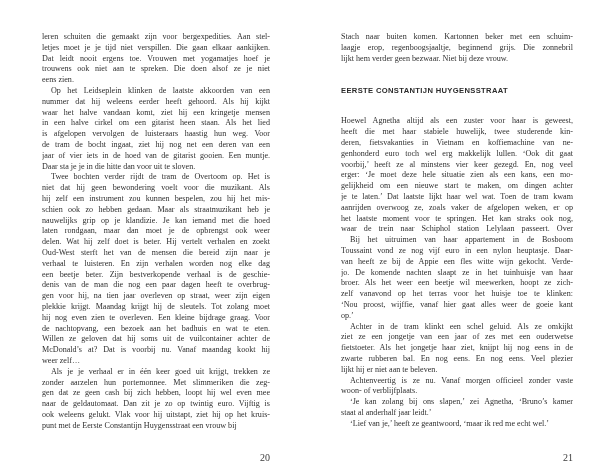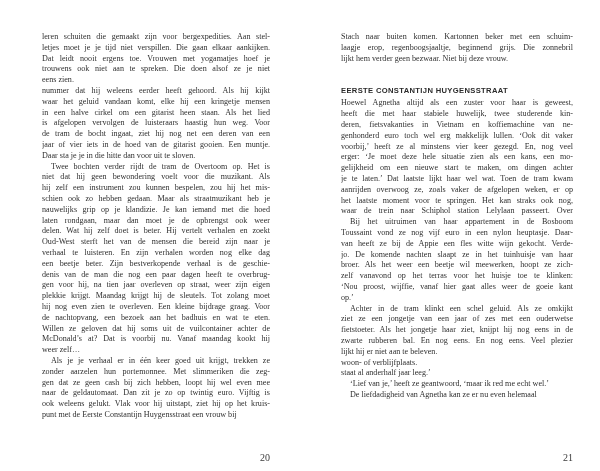--- a/index.html
+++ b/index.html
@@ -64,6 +64,7 @@
           <div class="ln end">eens zien.</div>
         </div>
         <div>
+          <div class="ln ind">Op het Leidseplein klinken de laatste akkoorden van een</div>
           <div class="ln">nummer dat hij weleens eerder heeft gehoord. Als hij kijkt</div>
           <div class="ln">waar het geluid vandaan komt, elke hij een kringetje mensen</div>
           <div class="ln">in een halve cirkel om een gitarist heen staan. Als het lied</div>

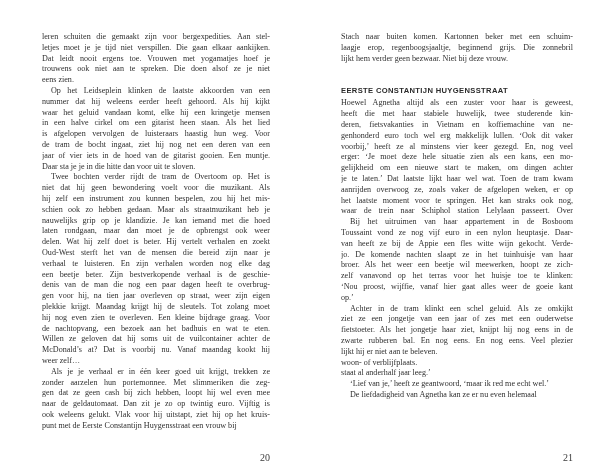--- a/index.html
+++ b/index.html
@@ -38,7 +38,7 @@
     line-height: 10px;
     letter-spacing: 0.35px;
     color: #2b2b2b;
-    margin: 22px 0 2px 0;
+    margin: 22px 0 20px 0;
   }
   .page-number {
     position: absolute;

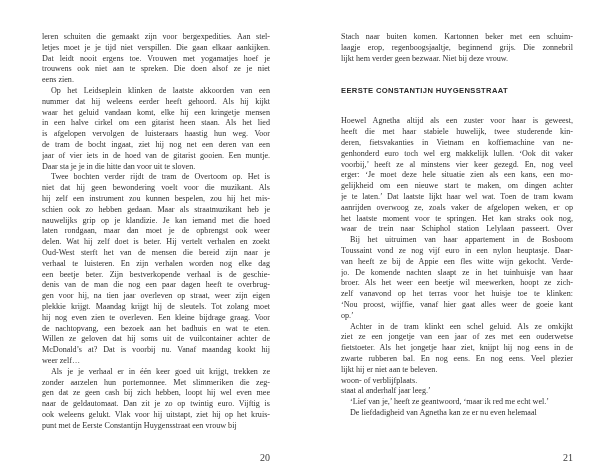--- a/index.html
+++ b/index.html
@@ -66,7 +66,7 @@
         <div>
           <div class="ln ind">Op het Leidseplein klinken de laatste akkoorden van een</div>
           <div class="ln">nummer dat hij weleens eerder heeft gehoord. Als hij kijkt</div>
-          <div class="ln">waar het geluid vandaan komt, elke hij een kringetje mensen</div>
+          <div class="ln">waar het halve vandaan komt, ziet hij een kringetje mensen</div>
           <div class="ln">in een halve cirkel om een gitarist heen staan. Als het lied</div>
           <div class="ln">is afgelopen vervolgen de luisteraars haastig hun weg. Voor</div>
           <div class="ln">de tram de bocht ingaat, ziet hij nog net een deren van een</div>

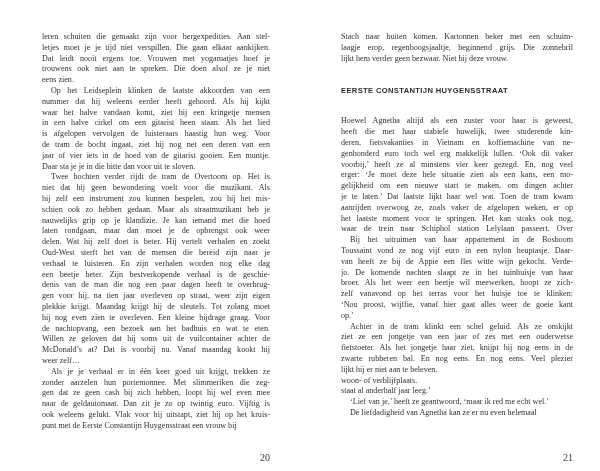--- a/index.html
+++ b/index.html
@@ -116,7 +116,7 @@
           <div class="ln">Hoewel Agnetha altijd als een zuster voor haar is geweest,</div>
           <div class="ln">heeft die met haar stabiele huwelijk, twee studerende kin-</div>
           <div class="ln">deren, fietsvakanties in Vietnam en koffiemachine van ne-</div>
-          <div class="ln">genhonderd euro toch wel erg makkelijk lullen. ‘Ook dit vaker</div>
+          <div class="ln">genhonderd euro toch wel erg makkelijk lullen. ‘Ook dit gaat</div>
           <div class="ln">voorbij,’ heeft ze al minstens vier keer gezegd. En, nog veel</div>
           <div class="ln">erger: ‘Je moet deze hele situatie zien als een kans, een mo-</div>
           <div class="ln">gelijkheid om een nieuwe start te maken, om dingen achter</div>

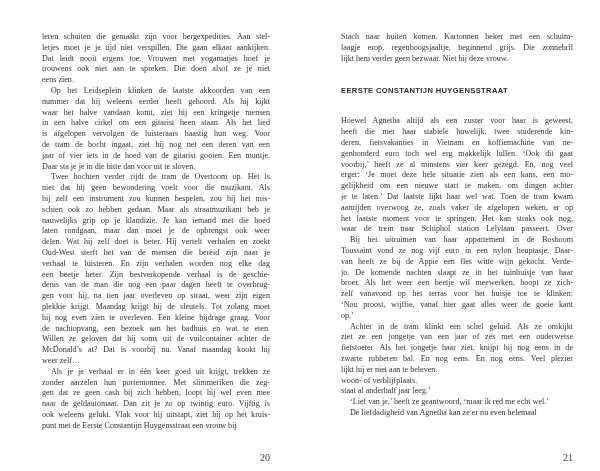--- a/index.html
+++ b/index.html
@@ -143,6 +143,7 @@
           <div class="ln end">lijkt hij er niet aan te beleven.</div>
         </div>
         <div>
+          <div class="ln ind">Achtenveertig is ze nu. Vanaf morgen officieel zonder vaste</div>
           <div class="ln end">woon- of verblijfplaats.</div>
         </div>
         <div>

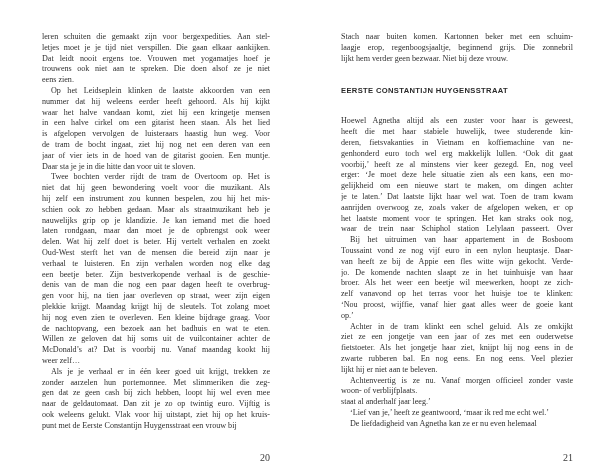--- a/index.html
+++ b/index.html
@@ -147,6 +147,7 @@
           <div class="ln end">woon- of verblijfplaats.</div>
         </div>
         <div>
+          <div class="ln ind">‘Je kan zolang bij ons slapen,’ zei Agnetha, ‘Bruno’s kamer</div>
           <div class="ln end">staat al anderhalf jaar leeg.’</div>
         </div>
         <div>

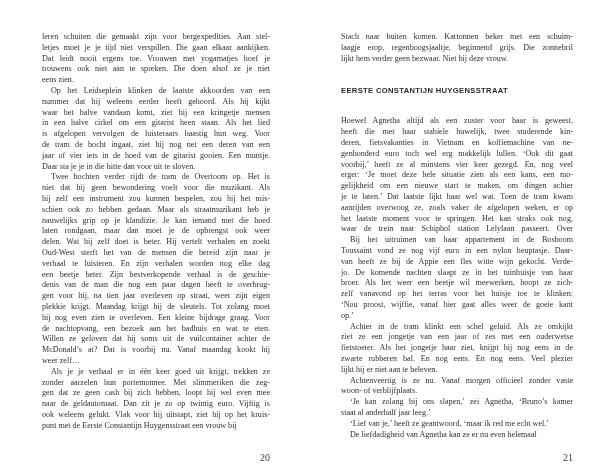--- a/index.html
+++ b/index.html
@@ -148,7 +148,7 @@
         </div>
         <div>
           <div class="ln ind">‘Je kan zolang bij ons slapen,’ zei Agnetha, ‘Bruno’s kamer</div>
-          <div class="ln end">staat al anderhalf jaar leeg.’</div>
+          <div class="ln end">staat al anderhalf jaar leidt.’</div>
         </div>
         <div>
           <div class="ln ind end">‘Lief van je,’ heeft ze geantwoord, ‘maar ik red me echt wel.’</div>

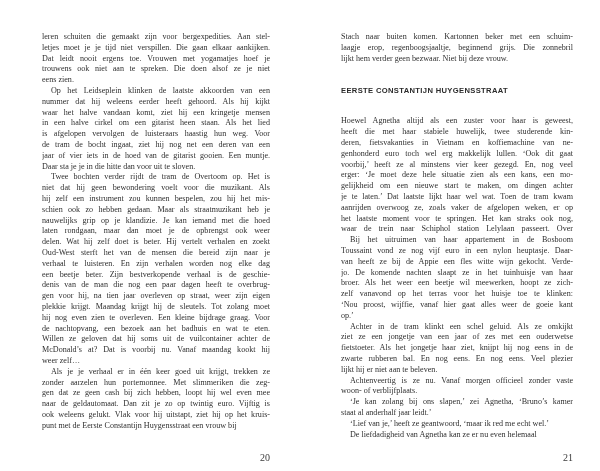--- a/index.html
+++ b/index.html
@@ -153,9 +153,6 @@
         <div>
           <div class="ln ind end">‘Lief van je,’ heeft ze geantwoord, ‘maar ik red me echt wel.’</div>
         </div>
-        <div>
-          <div class="ln ind end">De liefdadigheid van Agnetha kan ze er nu even helemaal</div>
-        </div>
       </div>
     <div class="page-number">21</div>
   </div>

